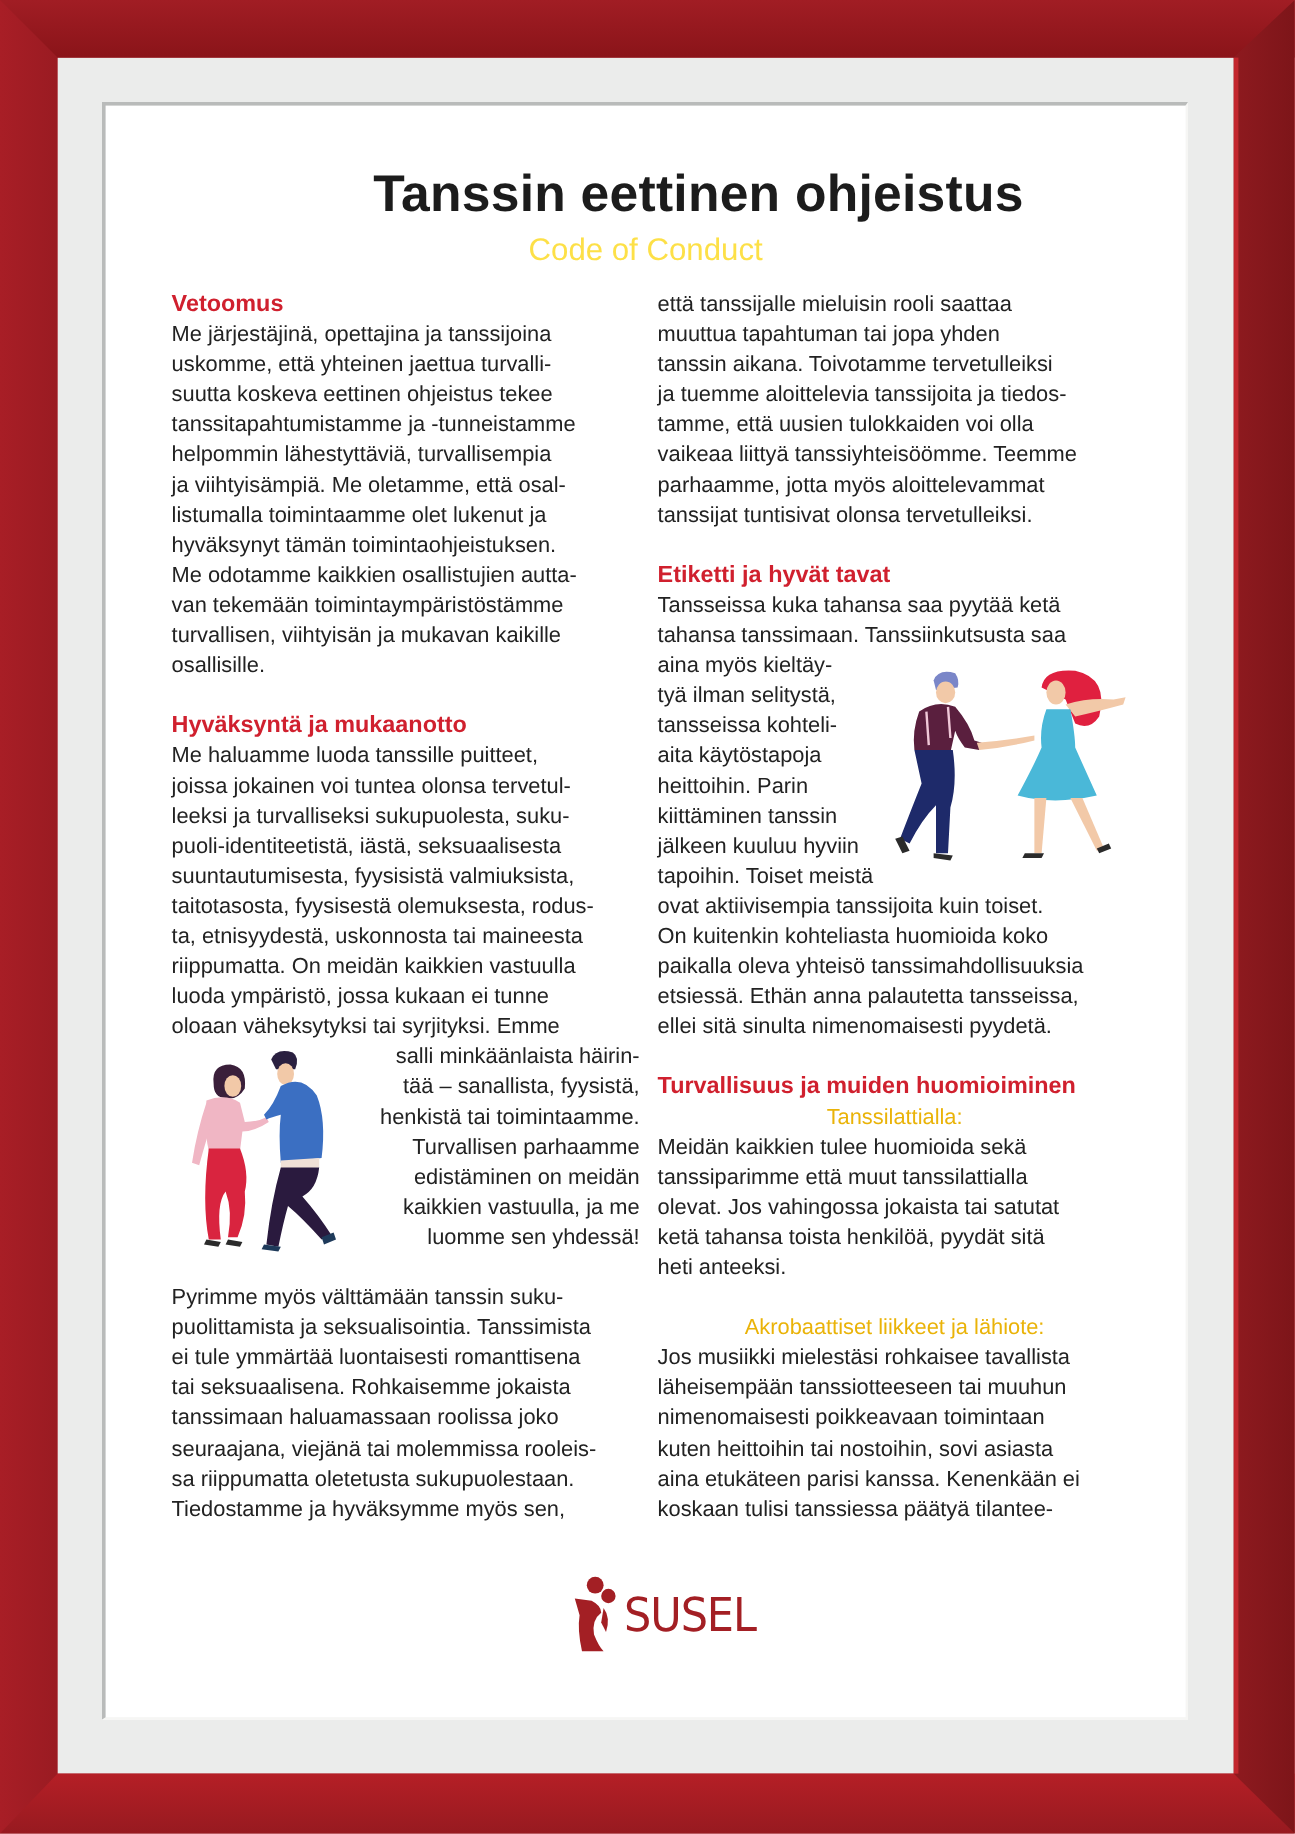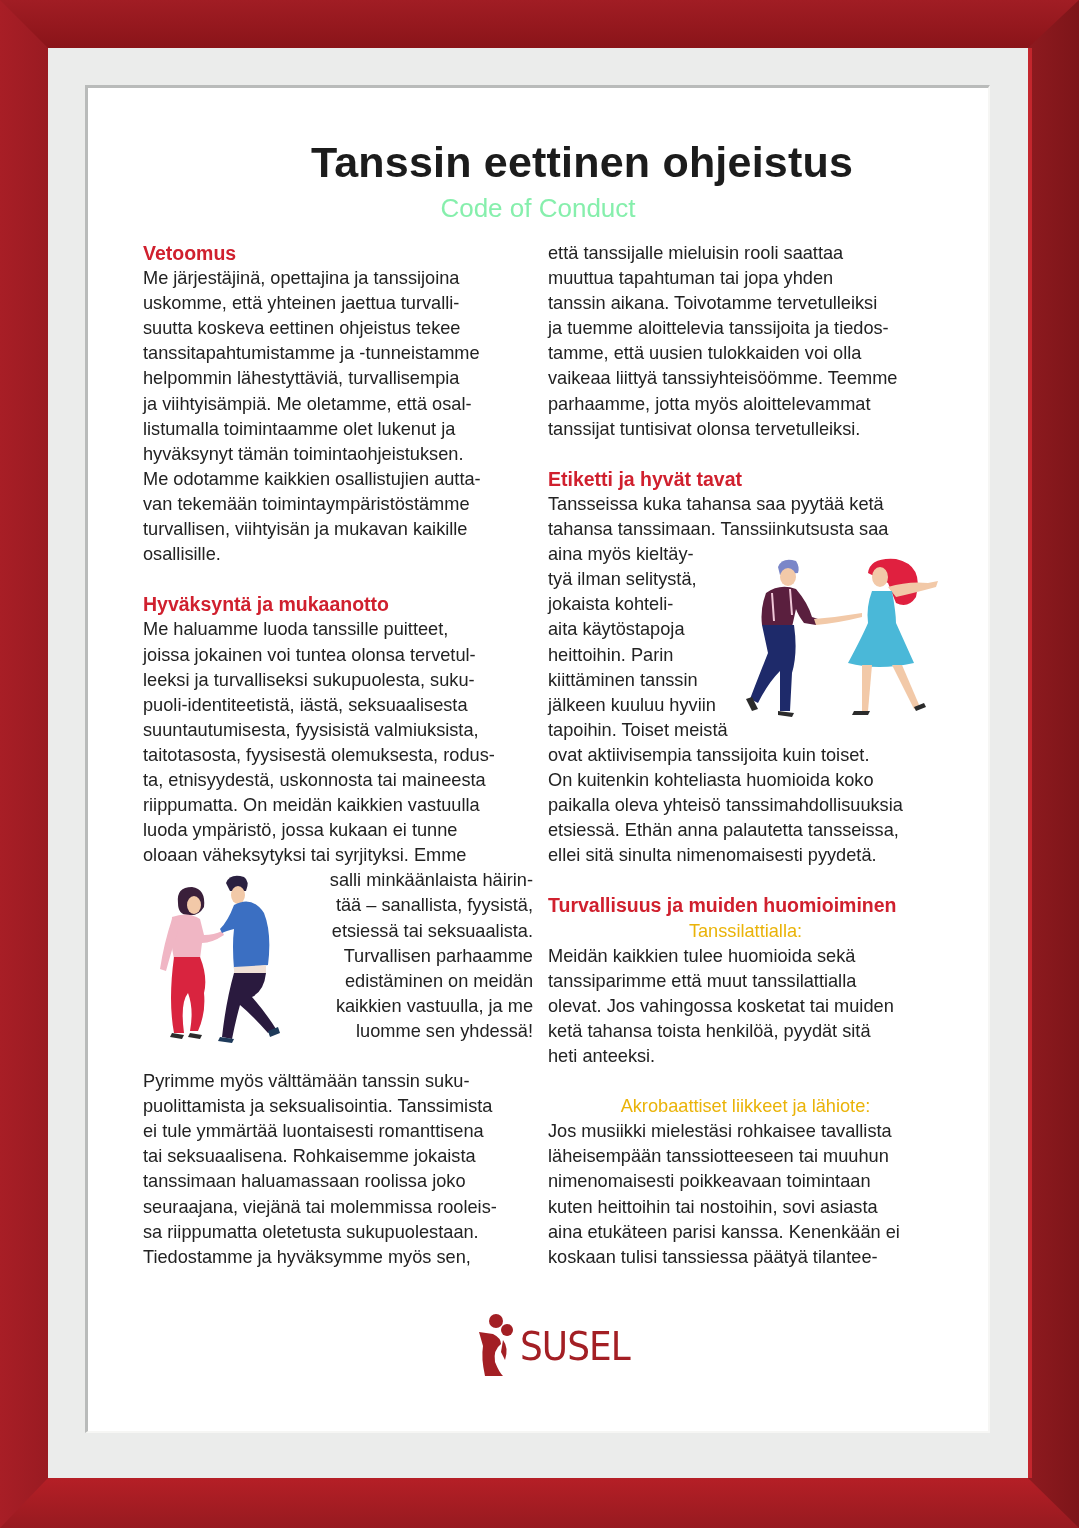--- a/index.html
+++ b/index.html
@@ -58,7 +58,7 @@
   }
   .subtitle {
     position: absolute; left: 0; top: 104px; width: 900px; text-align: center;
-    font-size: 26px; font-weight: 400; color: #86efac; line-height: 32px;
+    font-size: 26px; font-weight: 400; color: #fde047; line-height: 32px;
   }
   .col {
     position: absolute; top: 153px; width: 390px;

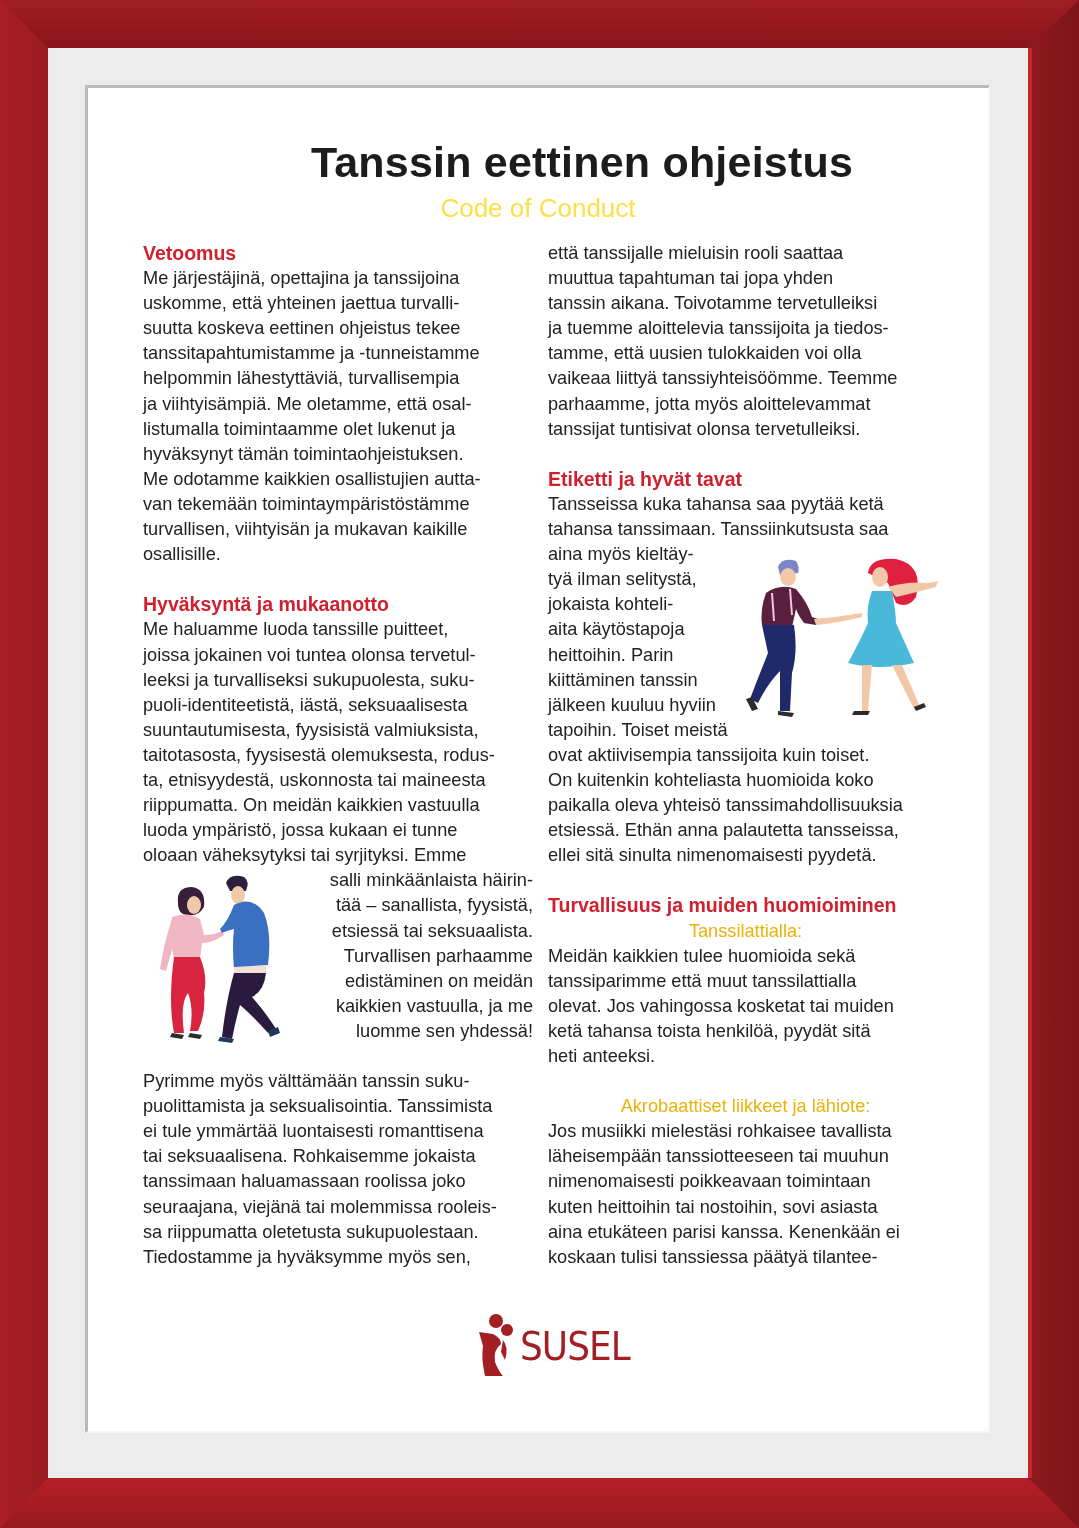--- a/index.html
+++ b/index.html
@@ -163,7 +163,7 @@
       <span class="line">tahansa tanssimaan. Tanssiinkutsusta saa</span>
       <span class="line">aina myös kieltäy-</span>
       <span class="line">tyä ilman selitystä,</span>
-      <span class="line">jokaista kohteli-</span>
+      <span class="line">tansseissa kohteli-</span>
       <span class="line">aita käytöstapoja</span>
       <span class="line">heittoihin. Parin</span>
       <span class="line">kiittäminen tanssin</span>

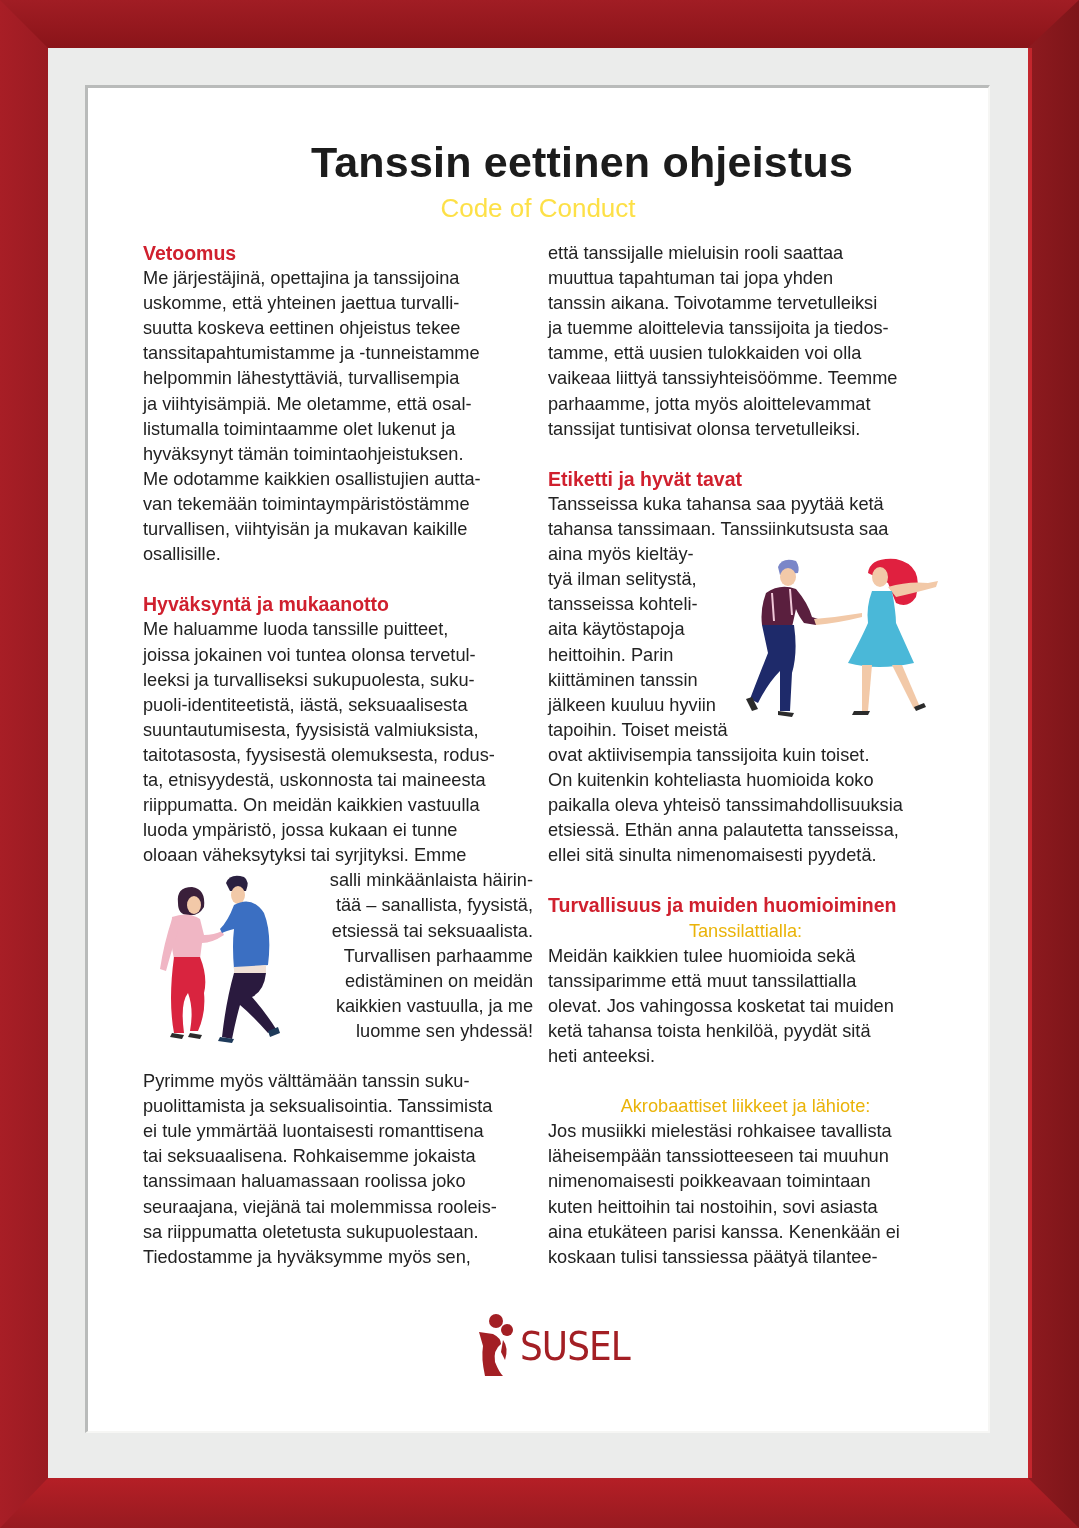--- a/index.html
+++ b/index.html
@@ -128,7 +128,7 @@
       <span class="line">oloaan väheksytyksi tai syrjityksi. Emme</span>
       <span class="line indent-l">salli minkäänlaista häirin-</span>
       <span class="line indent-l">tää – sanallista, fyysistä,</span>
-      <span class="line indent-l">etsiessä tai seksuaalista.</span>
+      <span class="line indent-l">henkistä tai toimintaamme.</span>
       <span class="line indent-l">Turvallisen parhaamme</span>
       <span class="line indent-l">edistäminen on meidän</span>
       <span class="line indent-l">kaikkien vastuulla, ja me</span>

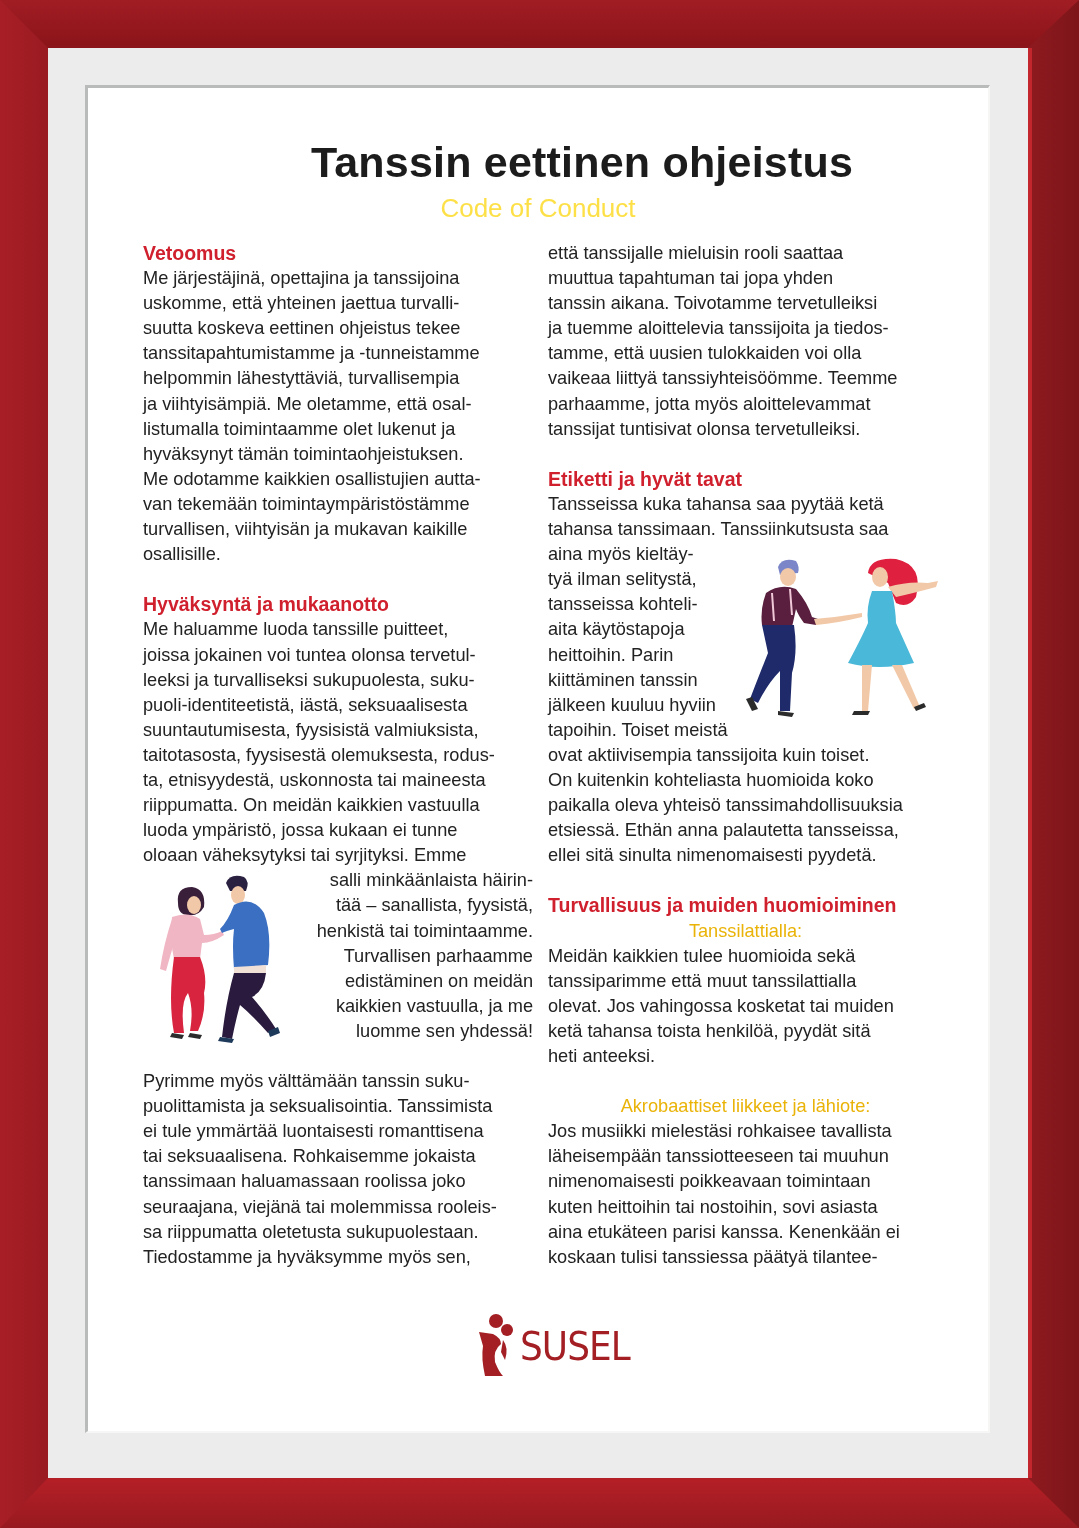--- a/index.html
+++ b/index.html
@@ -181,7 +181,7 @@
     <div>
       <span class="line">Meidän kaikkien tulee huomioida sekä</span>
       <span class="line">tanssiparimme että muut tanssilattialla</span>
-      <span class="line">olevat. Jos vahingossa kosketat tai muiden</span>
+      <span class="line">olevat. Jos vahingossa jokaista tai satutat</span>
       <span class="line">ketä tahansa toista henkilöä, pyydät sitä</span>
       <span class="line">heti anteeksi.</span>
     </div>

